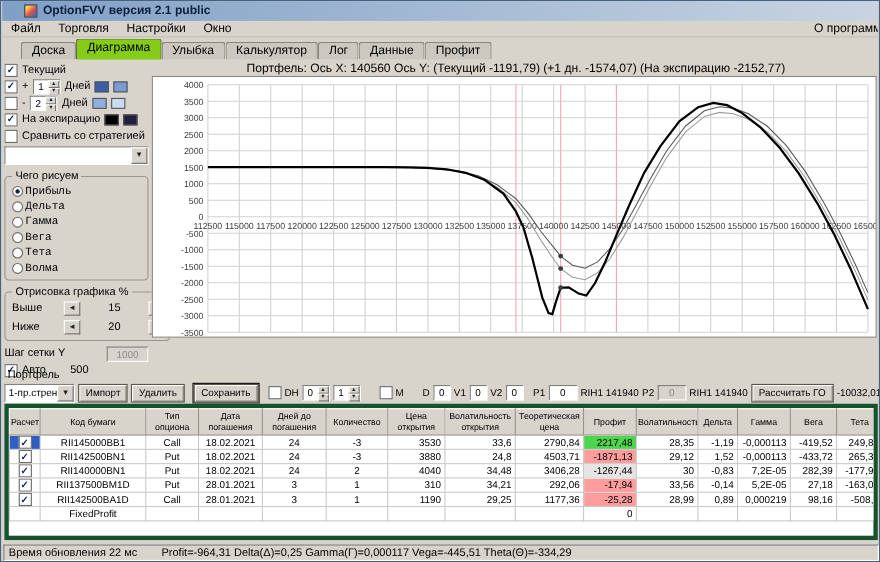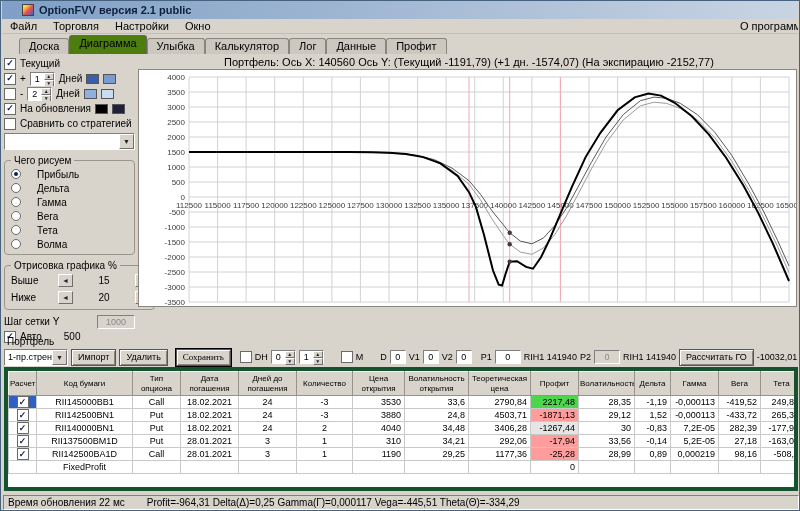--- a/index.html
+++ b/index.html
@@ -20,7 +20,7 @@
   
   .tabbar{position:absolute;left:15px;top:34px;right:1px;height:19px;display:flex;align-items:flex-end;padding-left:3px;}
   .tab{font-size:11px;padding:1px 9px 2px;border:1px solid #8a867e;border-bottom:none;border-radius:3px 3px 0 0;background:#ccc8c0;height:16px;white-space:nowrap;}
-  .tab.active{background:#4d7c0f;height:19px;border-color:#6a665e;}
+  .tab.active{background:#84cc16;height:19px;border-color:#6a665e;}
 
   
   .sidebar{position:absolute;left:3px;top:55px;width:131px;height:284px;font-size:10px;}

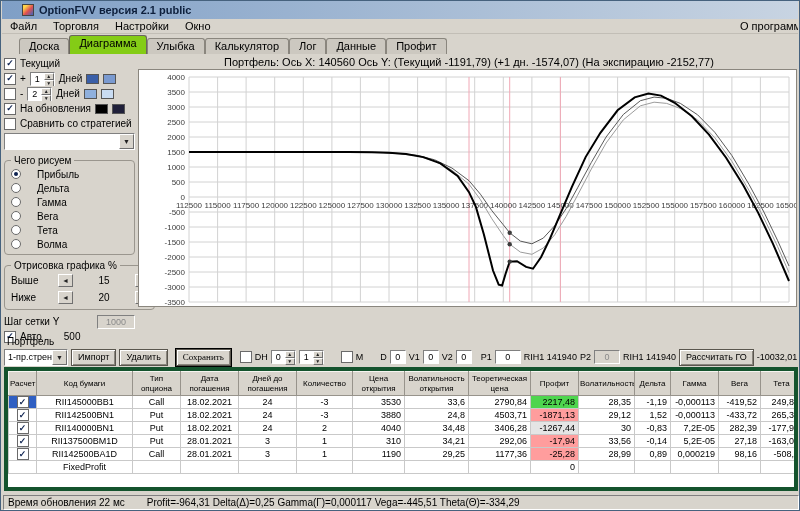--- a/index.html
+++ b/index.html
@@ -150,7 +150,7 @@
       <span class="cb checked">
           <span class="mark">✓</span>
         </span>
-      <span class="slabel">На обновления</span>
+      <span class="slabel">На экспирацию</span>
       <span class="swatch" style="background: rgb(0, 0, 0);"></span>
       <span class="swatch" style="background: rgb(32, 32, 58);"></span>
     </div>

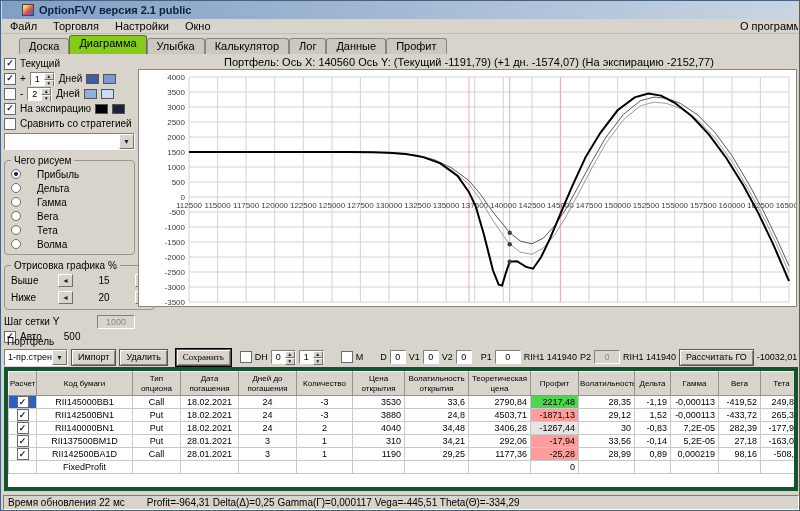--- a/index.html
+++ b/index.html
@@ -39,7 +39,7 @@
   .combobtn{width:15px;align-self:stretch;background:#d8d4cc;border:1px solid;border-color:#fff #707070 #707070 #fff;font-size:7px;display:flex;align-items:center;justify-content:center;color:#222;flex:none;}
   fieldset.group{border:1px solid #9a968e;border-radius:4px;padding:1px 4px 3px 6px;margin:5px 0 0;}
   fieldset.group legend{font-size:10px;padding:0 3px;}
-  .radiorow{display:flex;align-items:center;gap:16px;height:14px;}
+  .radiorow{display:flex;align-items:center;gap:2px;height:14px;font-family:Liberation Mono, monospace;}
   .radio{width:10px;height:10px;border-radius:50%;border:1px solid #6a6a6a;background:#fff;display:inline-block;position:relative;flex:none;}
   .radio.sel::after{content:'';position:absolute;left:2px;top:2px;width:4px;height:4px;border-radius:50%;background:#0d2250;}
   .arrowrow{display:flex;align-items:center;gap:19px;height:17px;}

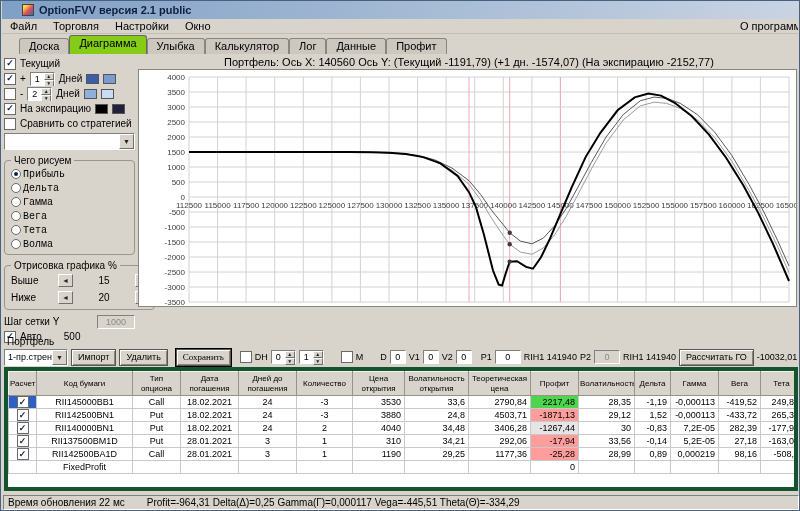--- a/index.html
+++ b/index.html
@@ -59,7 +59,7 @@
   .toolbar{position:absolute;left:3px;top:347px;width:794px;height:18px;display:flex;align-items:center;gap:3px;font-size:9px;white-space:nowrap;}
   .toolbar .combo{margin-top:0;width:64px;flex:none;}
   .btn{height:17px;font-size:9px;font-family:inherit;background:#d8d4cc;border:1px solid #5a564e;box-shadow:inset 1px 1px 0 #fff, inset -1px -1px 0 #8a867e;padding:0 6px;white-space:nowrap;}
-  .btn.save{margin-left:5px;box-shadow:inset 1px 1px 0 #fff, inset -1px -1px 0 #8a867e, 0 0 0 1px #000;font-family:Liberation Serif, serif;}
+  .btn.save{margin-left:5px;box-shadow:inset 1px 1px 0 #fff, inset -1px -1px 0 #8a867e, 0 0 0 1px #000;}
   .tlabel{font-size:9px;}
   .tinput{display:inline-block;height:14px;background:#fff;border:1px solid;border-color:#808080 #fff #fff #808080;font-size:9px;text-align:center;line-height:13px;flex:none;}
   .w16{width:16px;} .w26{width:26px;}

